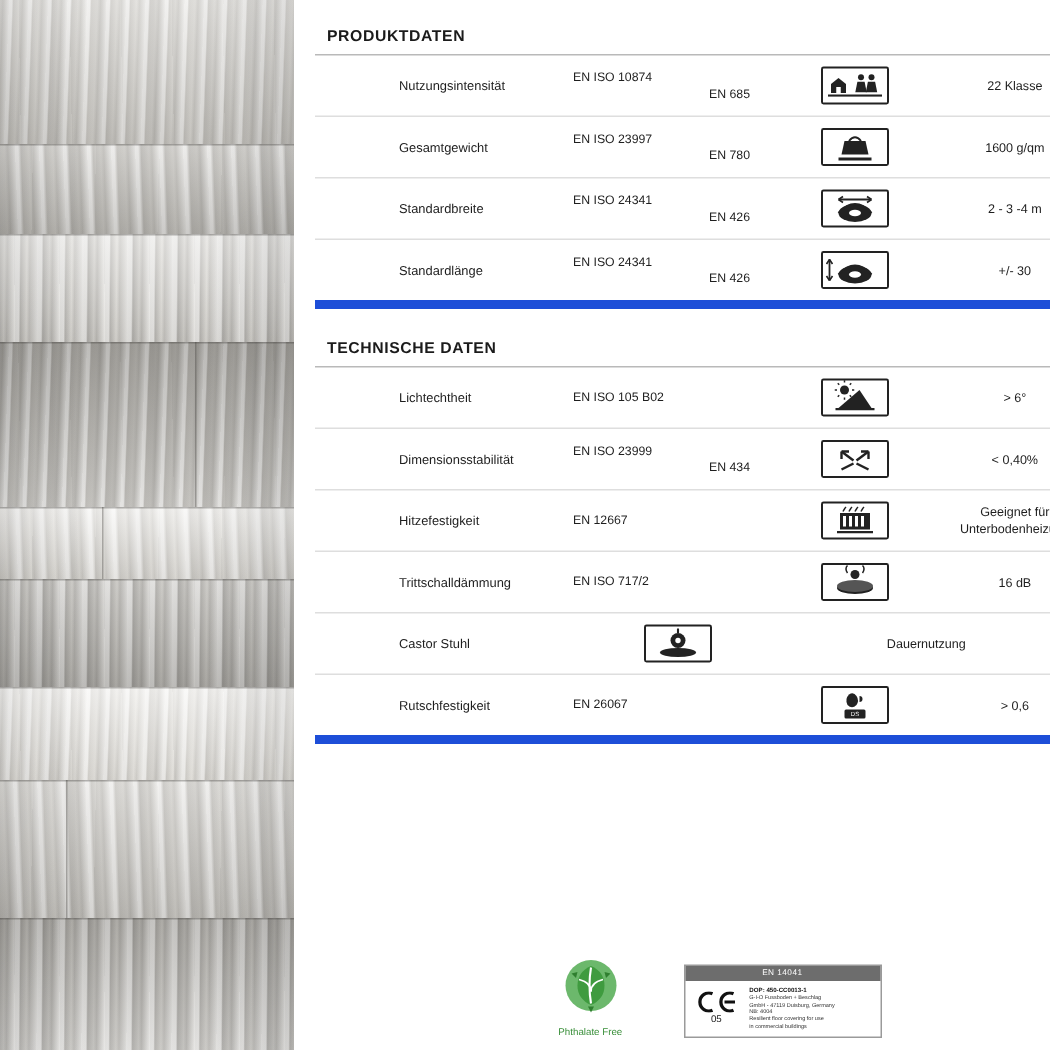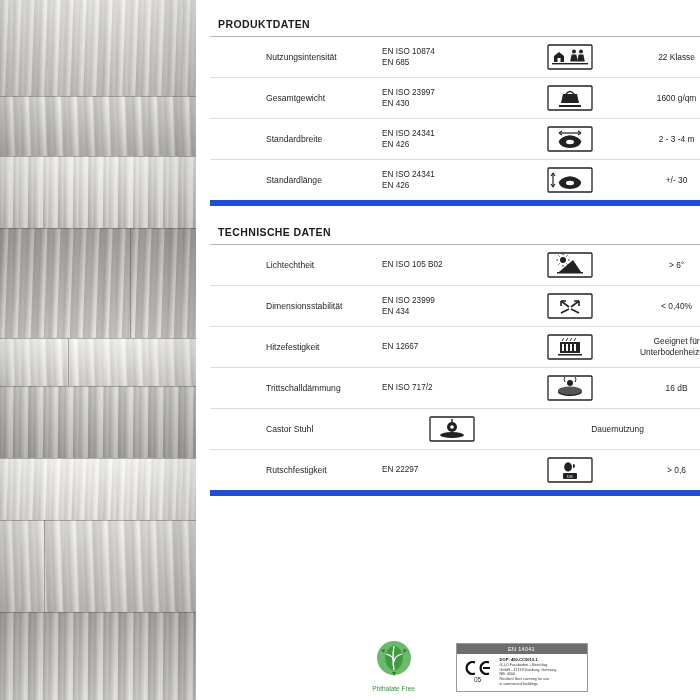--- a/index.html
+++ b/index.html
@@ -137,6 +137,7 @@
   }
   .norm-line2 {
     display: block;
+    text-align: right;
   }
   .ico {
     width: 46px;

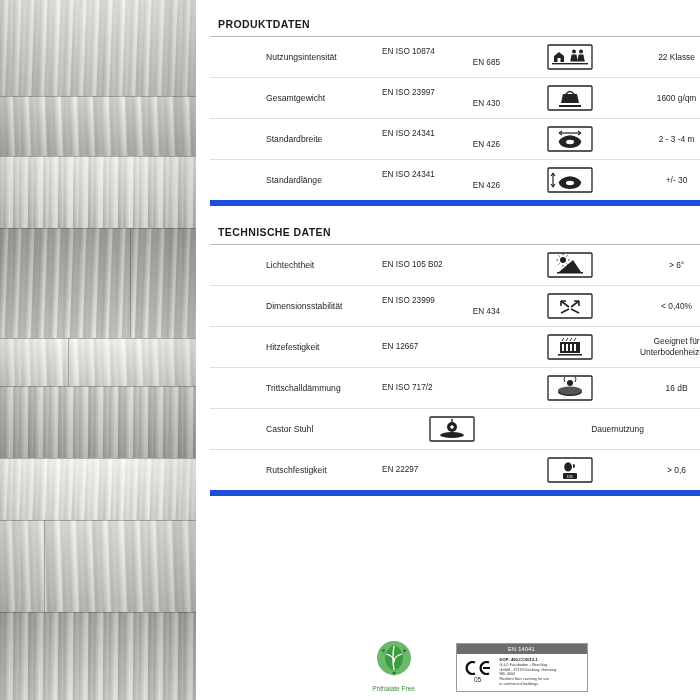--- a/index.html
+++ b/index.html
@@ -301,7 +301,7 @@
         <div class="c-label">Gesamtgewicht</div>
         <div class="c-norm">
           <span>EN ISO 23997</span>
-          <span class="norm-line2">EN 430</span>
+          <span class="norm-line2">EN 780</span>
         </div>
         <div class="c-icon">
           <svg class="ico" viewBox="0 0 46 26">

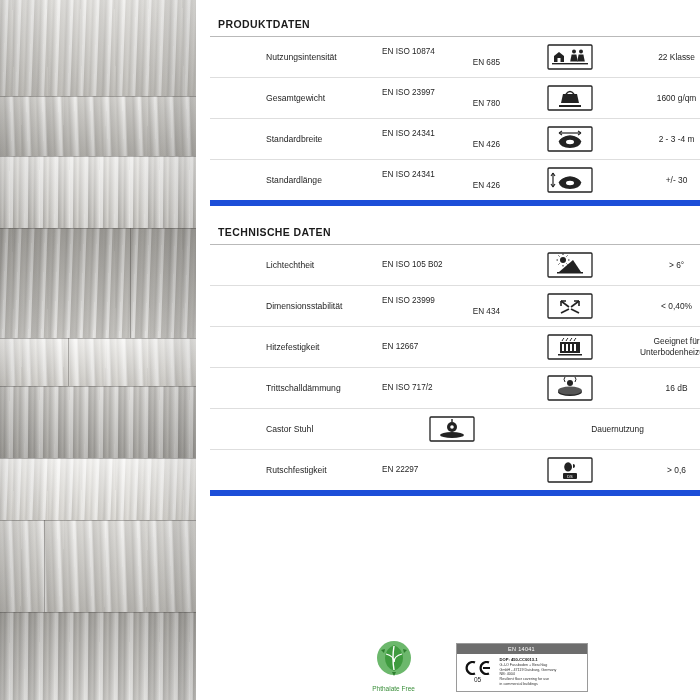--- a/index.html
+++ b/index.html
@@ -457,7 +457,7 @@
       <div class="row">
         <div class="c-label">Rutschfestigkeit</div>
         <div class="c-norm">
-          <span>EN 22297</span>
+          <span>EN 26067</span>
           <span class="norm-line2"></span>
         </div>
         <div class="c-icon">

